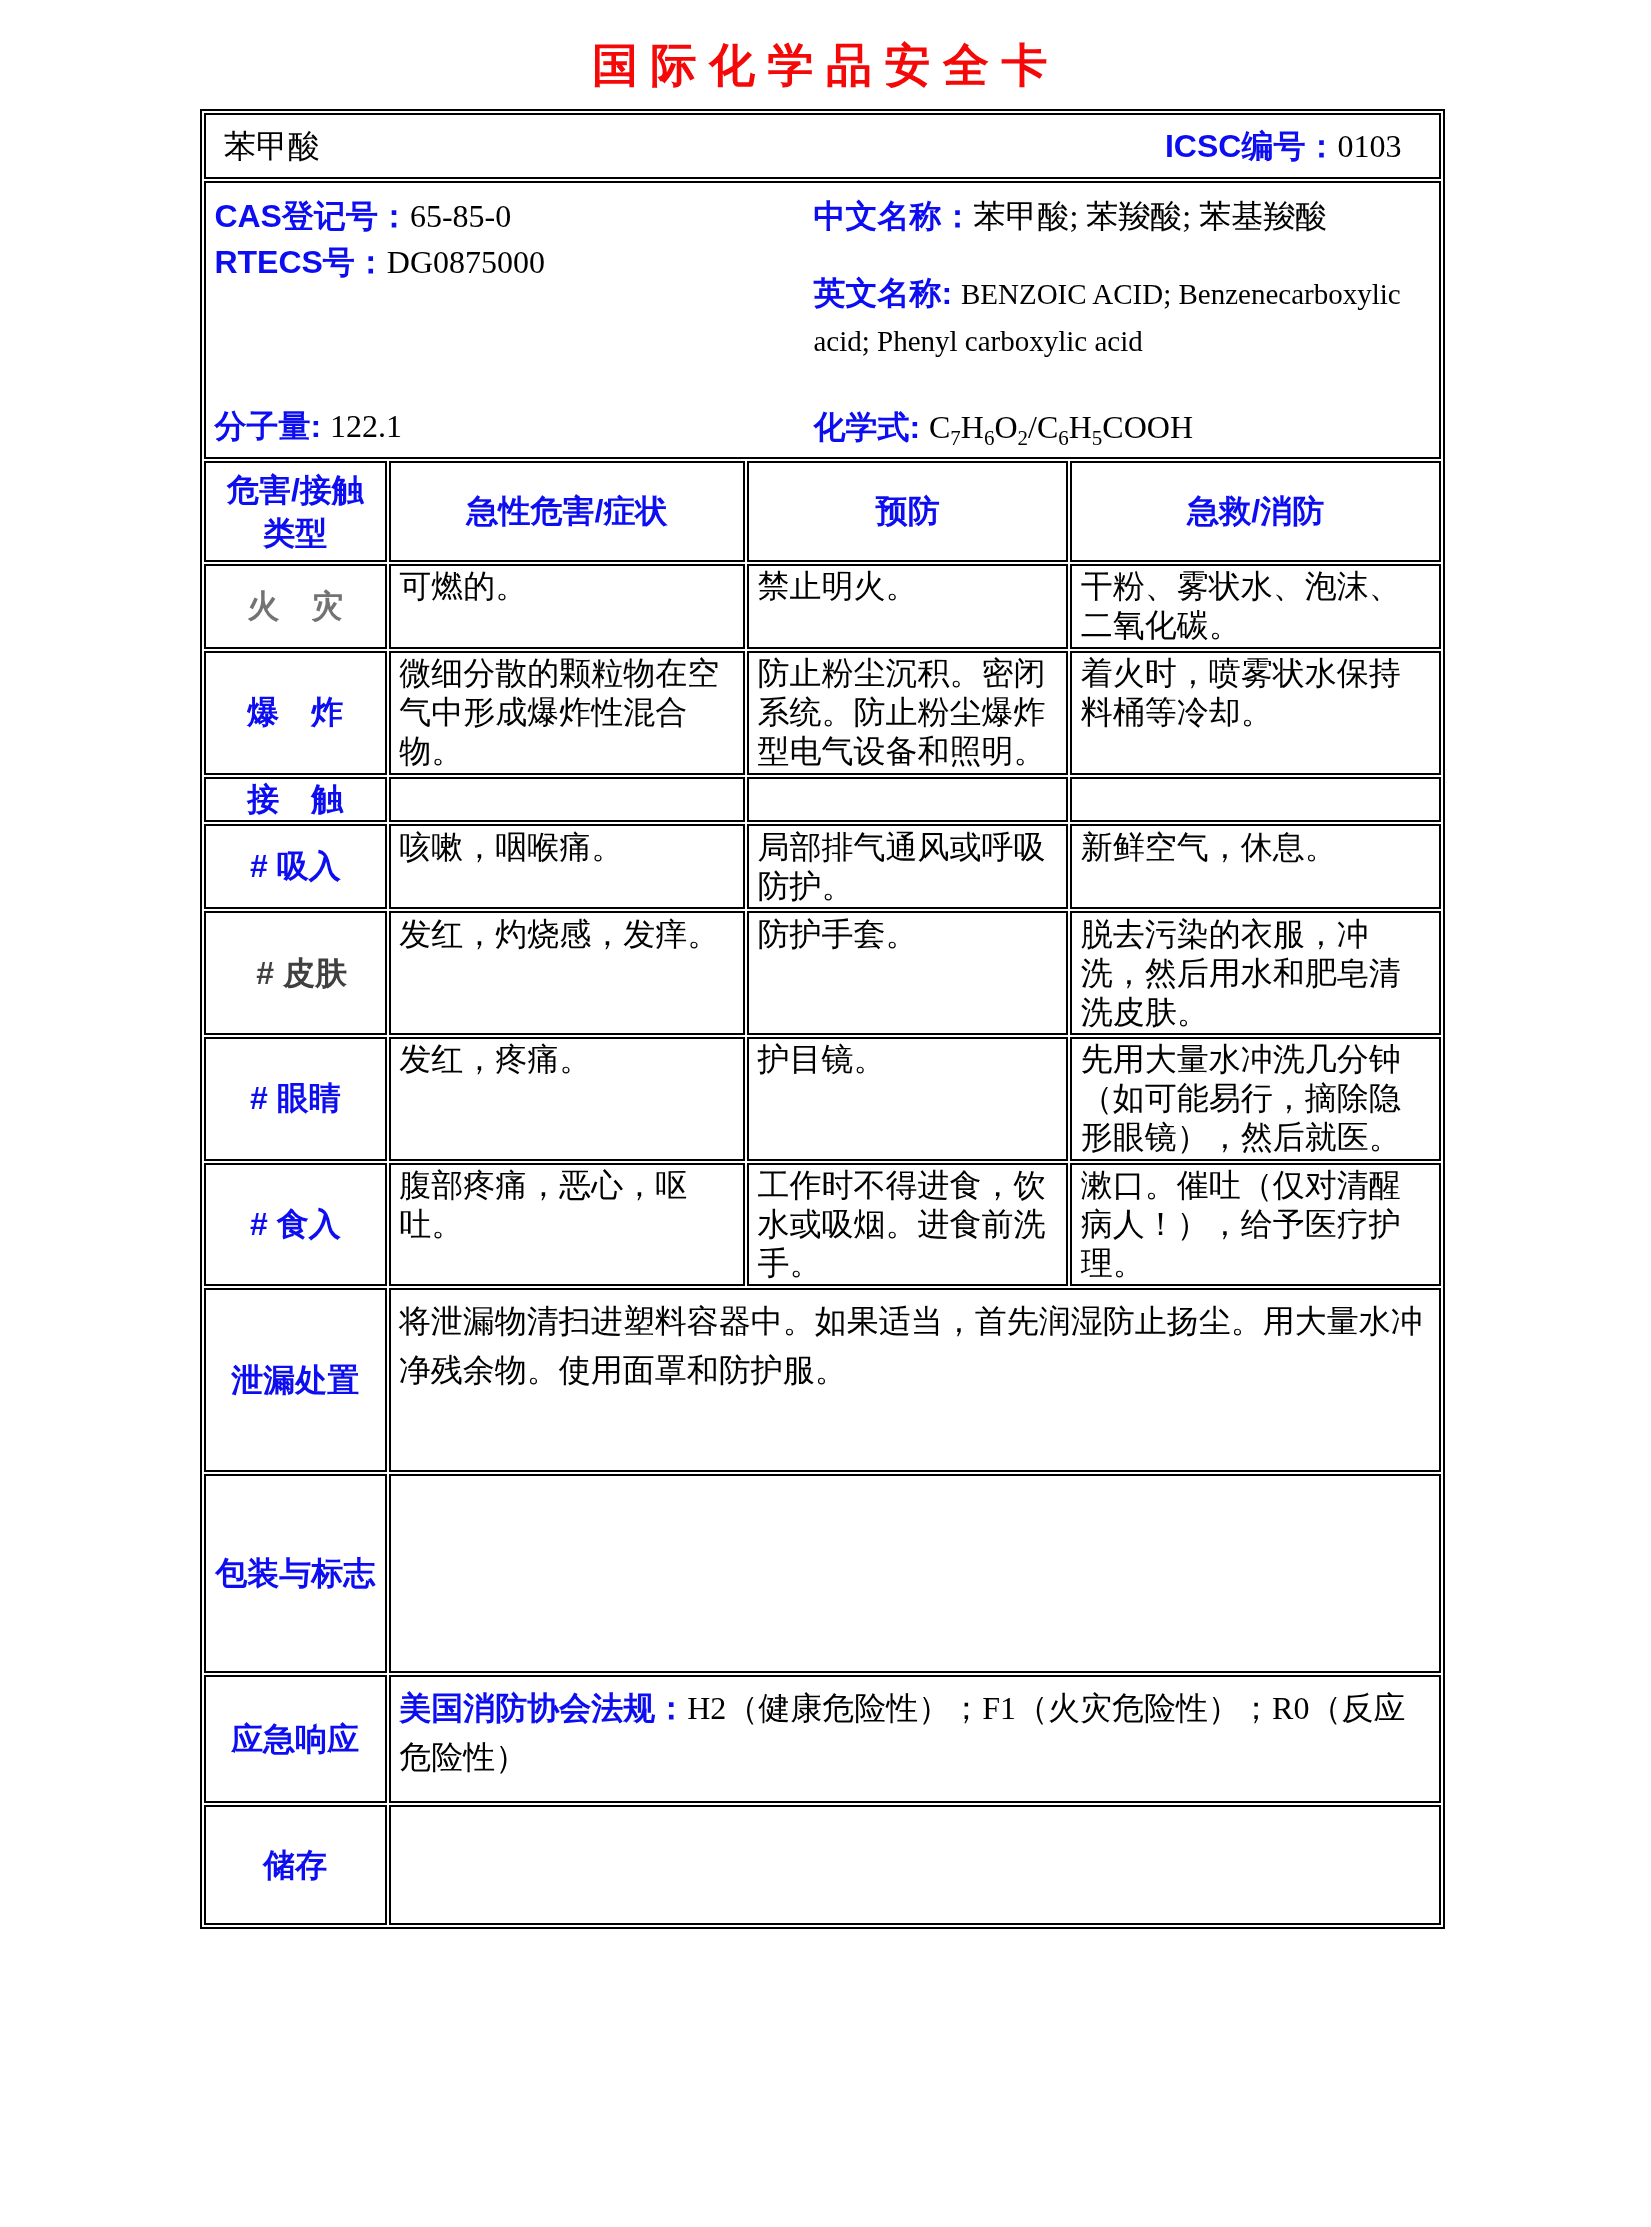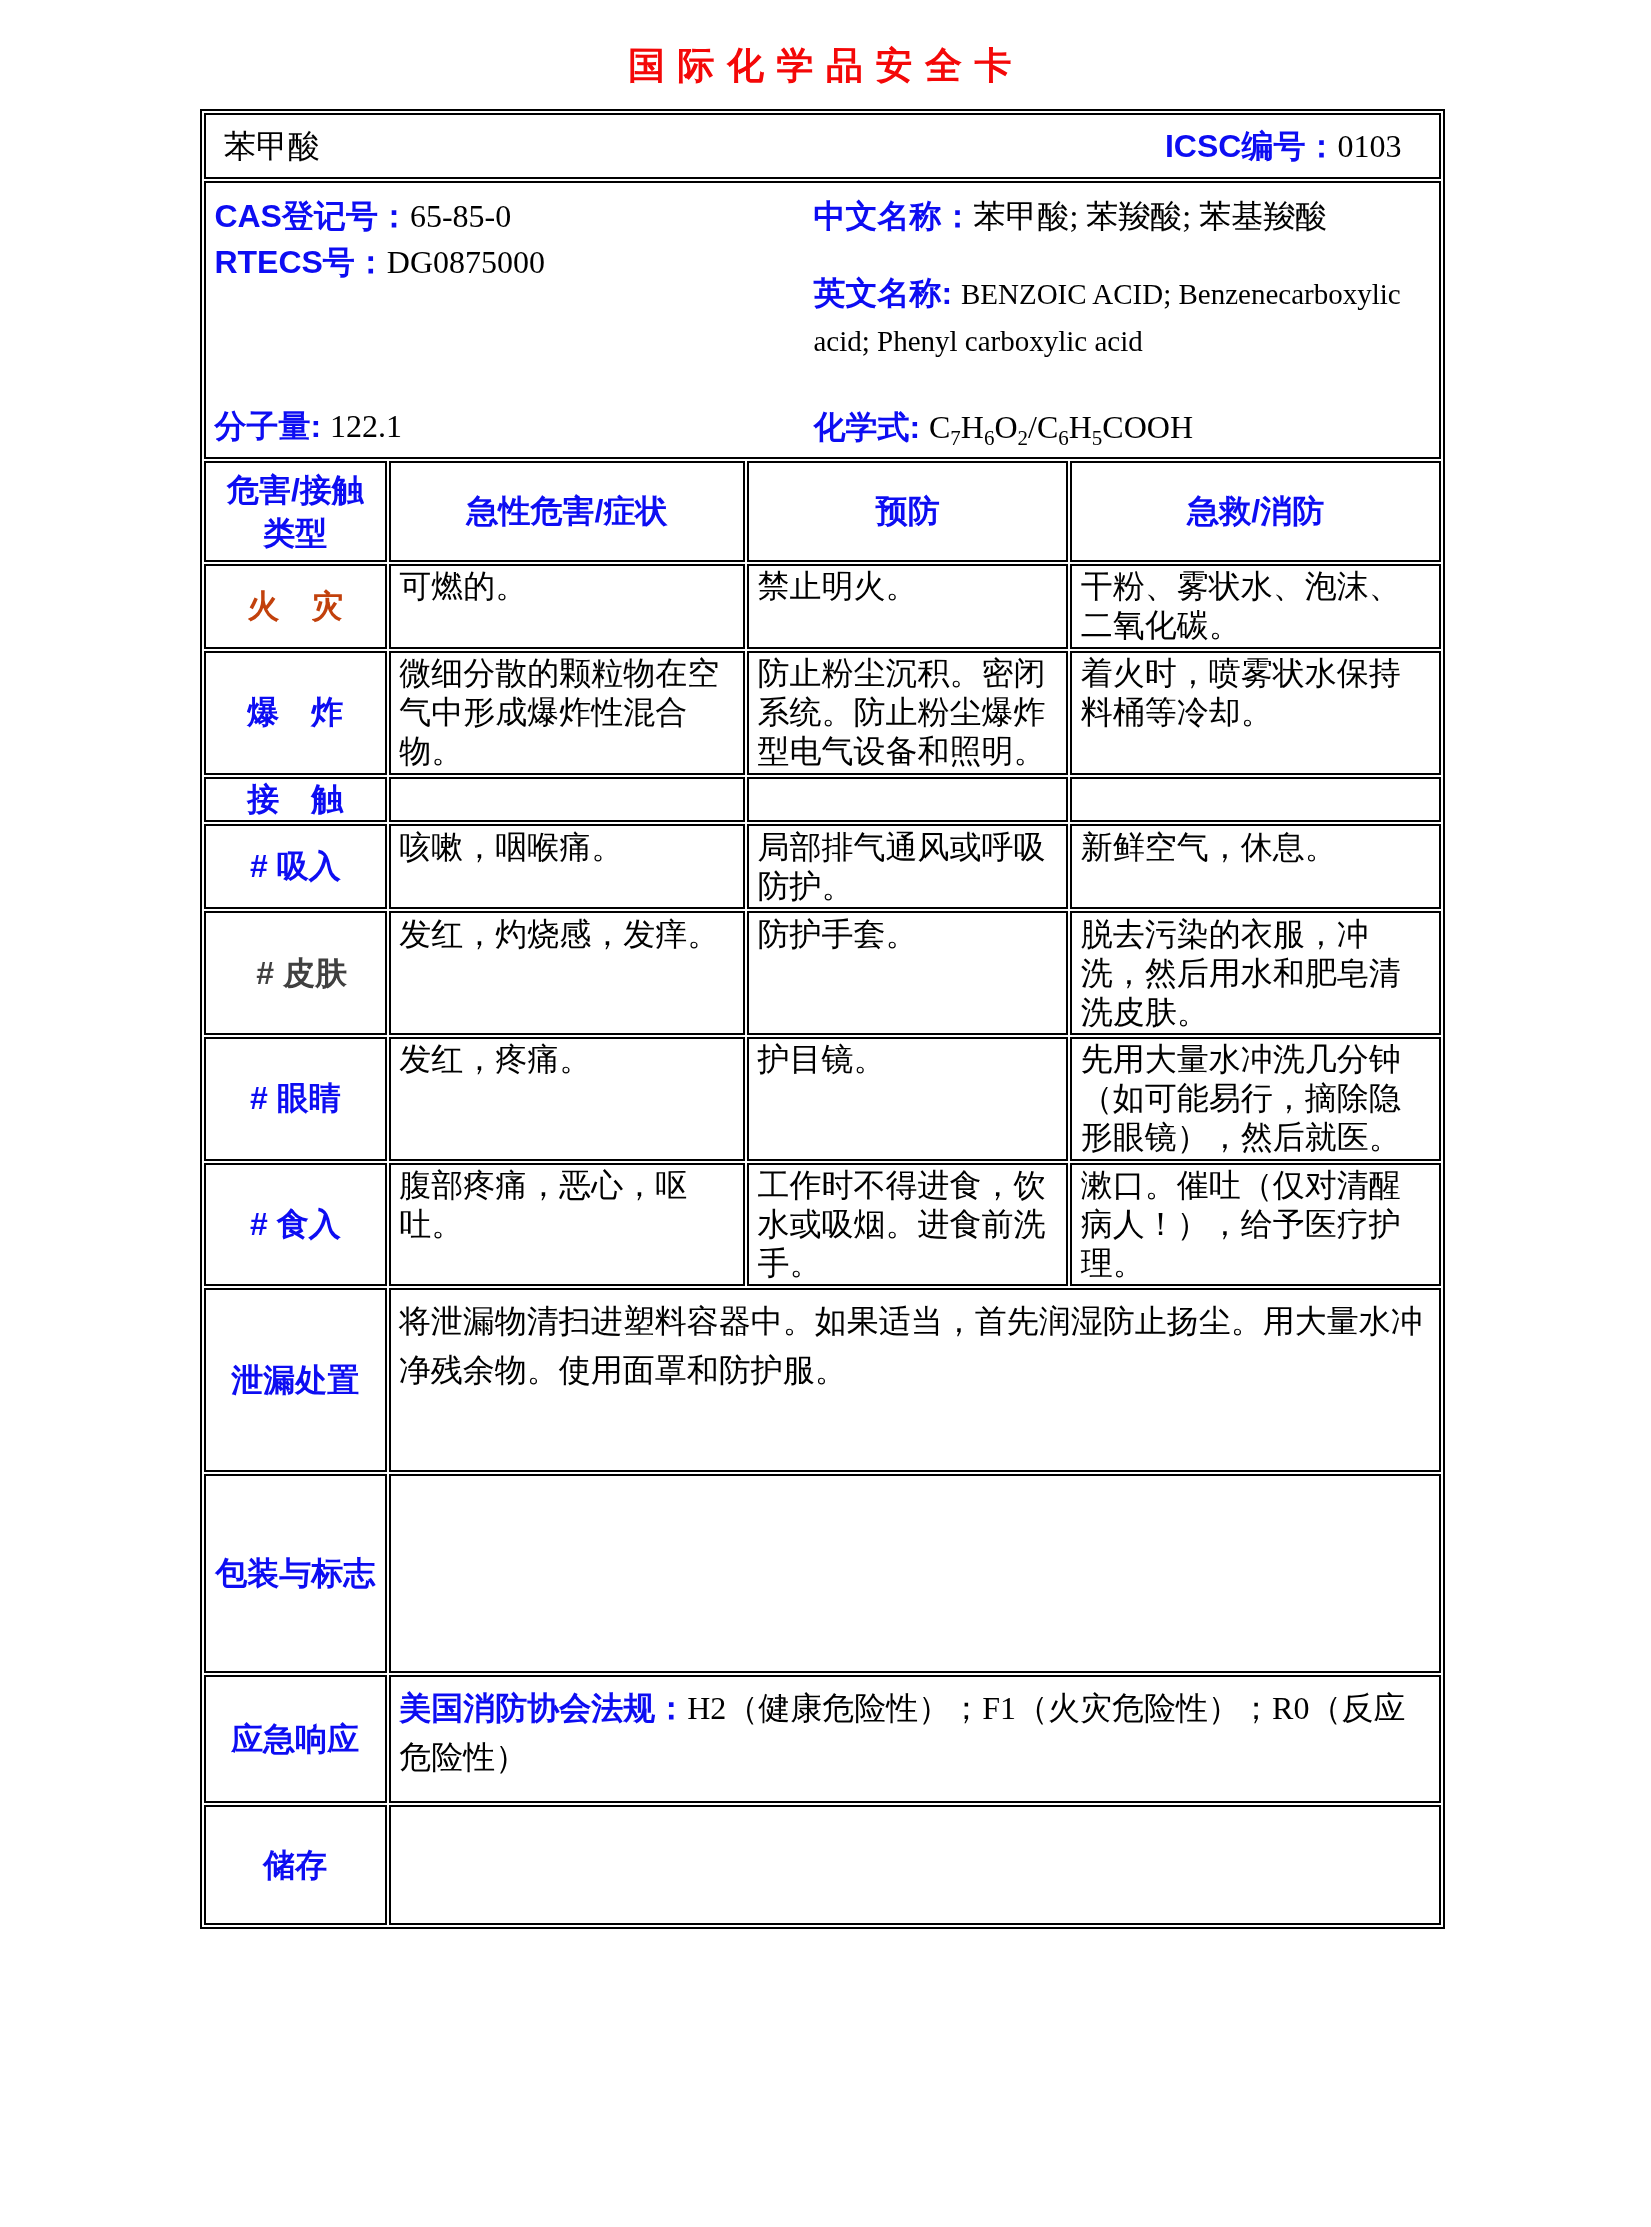--- a/index.html
+++ b/index.html
@@ -9,7 +9,7 @@
   }
   .page-title{
     margin:33px 0 0 0;text-align:center;
-    font-size:37px;line-height:65px;font-weight:bold;letter-spacing:12.5px;
+    font-size:46px;line-height:65px;font-weight:bold;letter-spacing:12.5px;
     font-family:"DejaVu Serif","Liberation Serif",serif;
   }
   table.icsc{

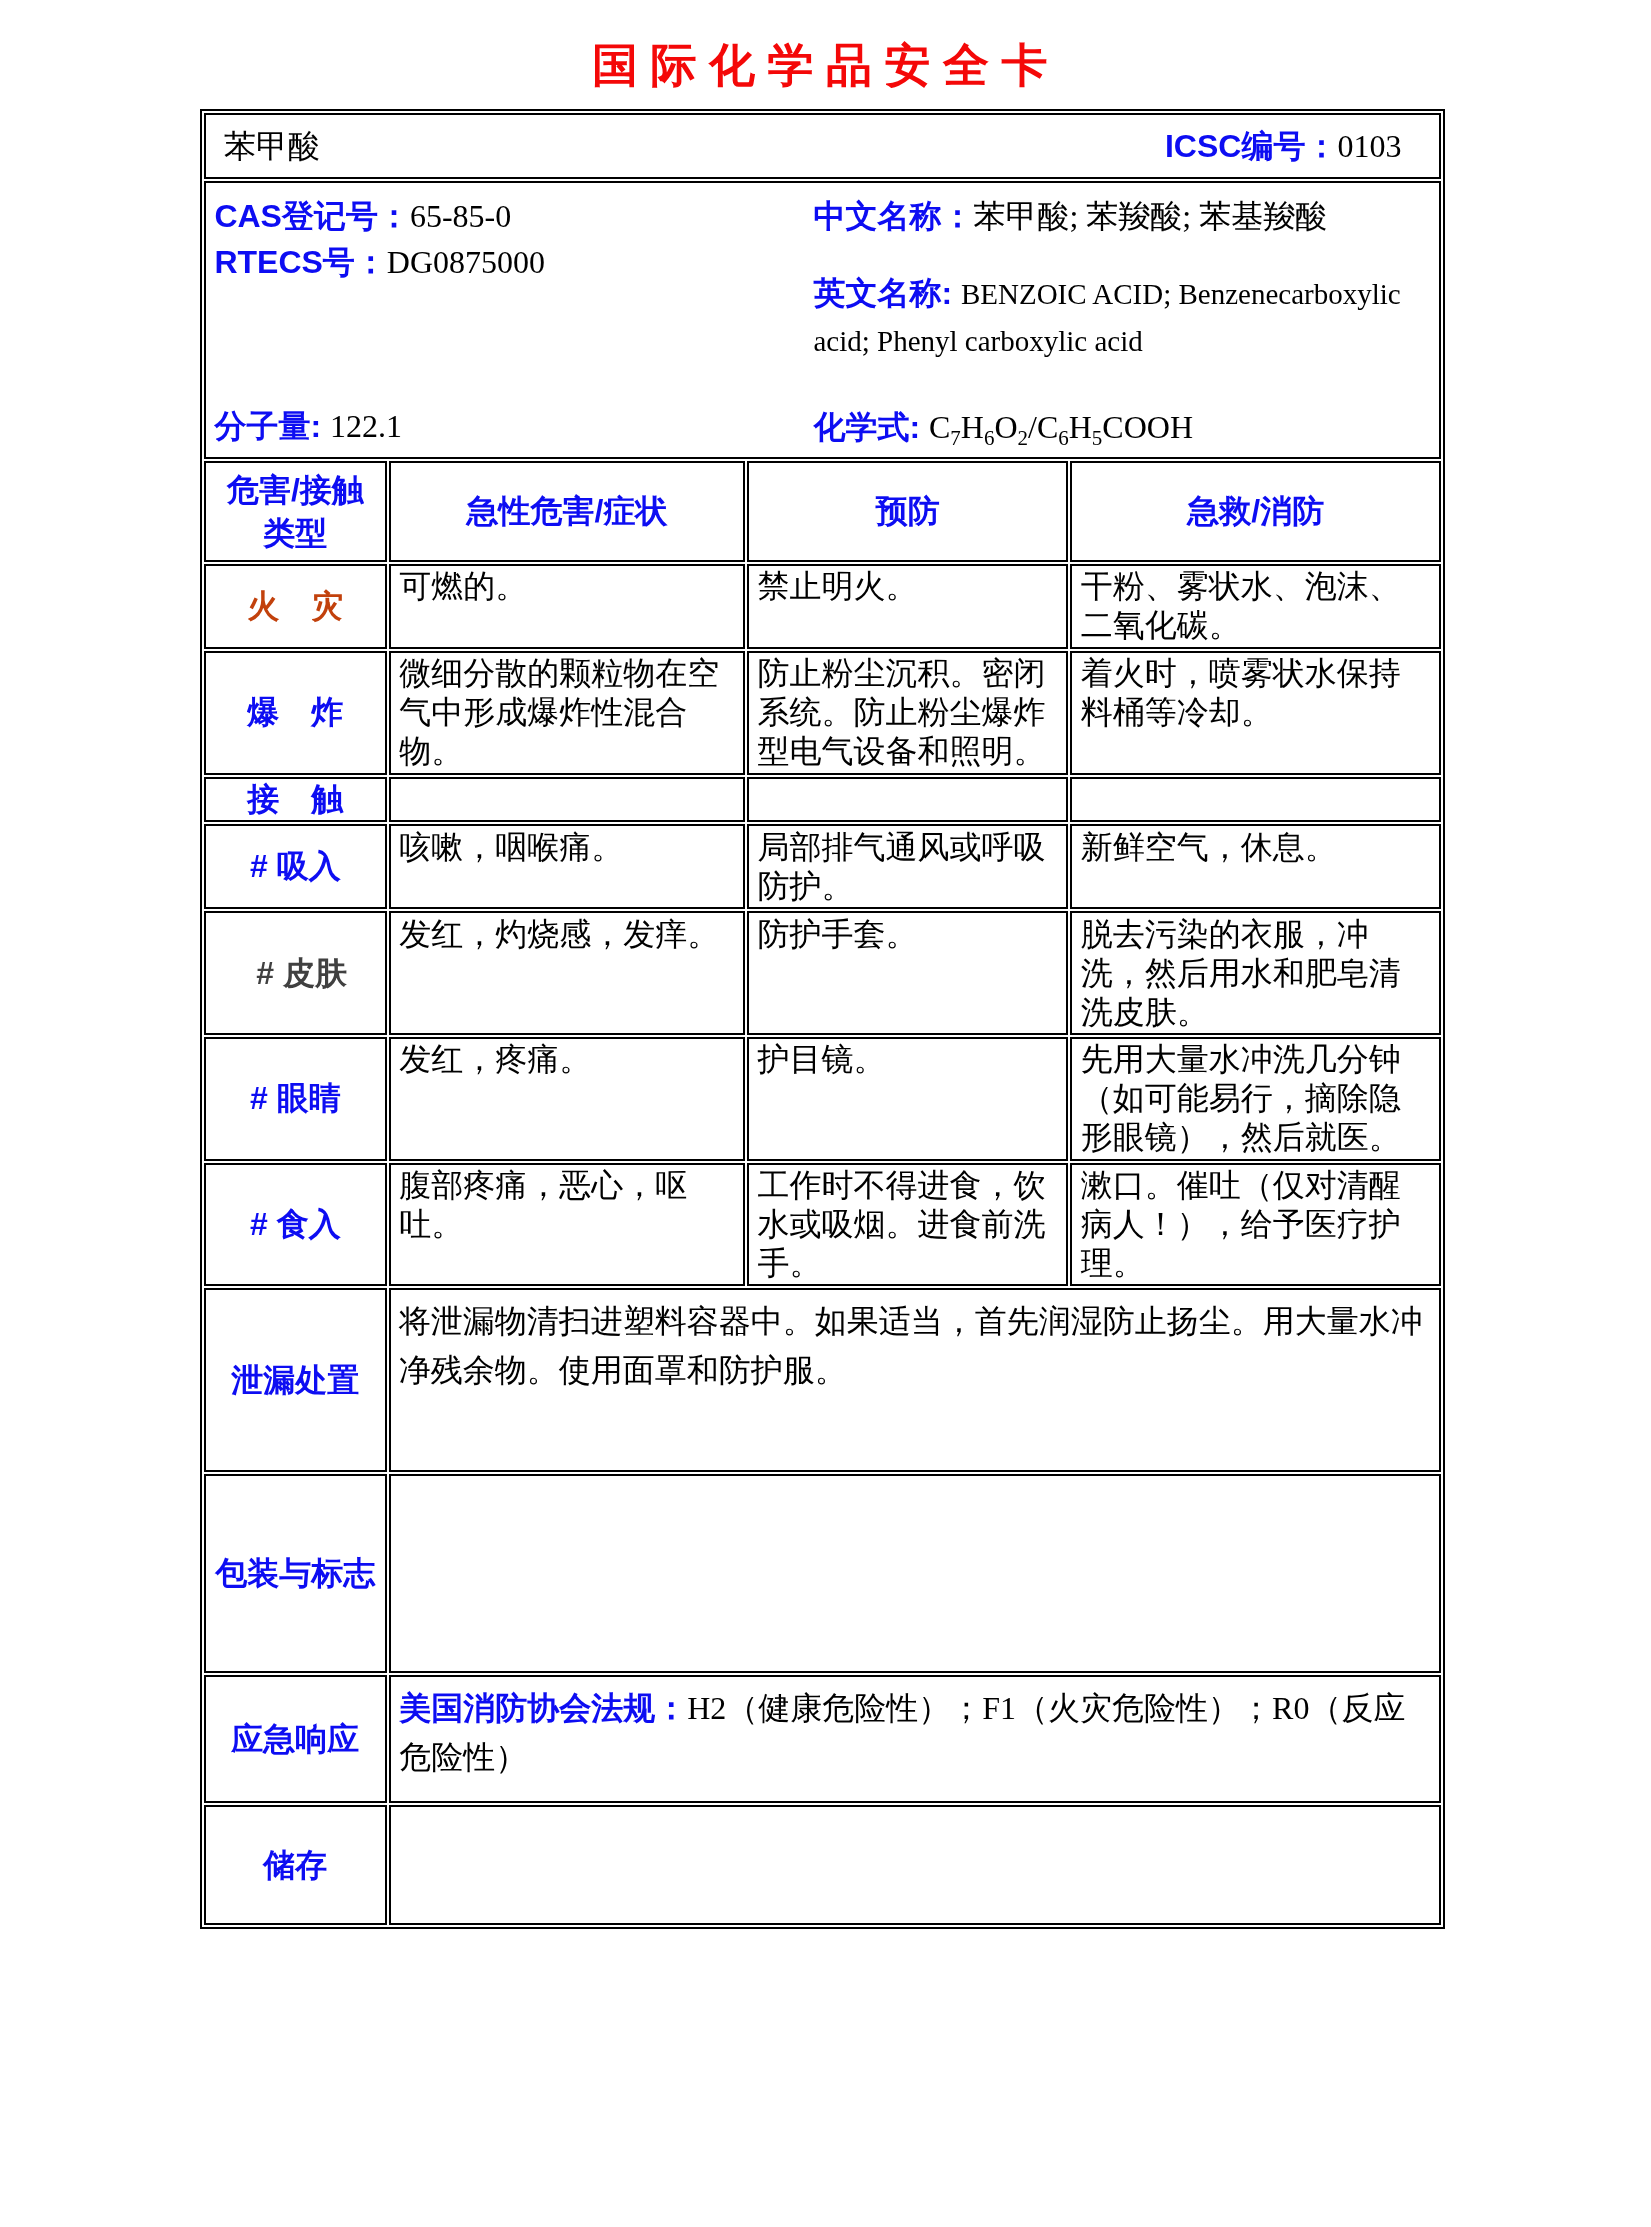--- a/index.html
+++ b/index.html
@@ -114,7 +114,7 @@
   </tr>
 
   <tr class="r0">
-    <td class="lbl" style="color: #c2410c; margin-top: 46px;">火　灾</td>
+    <td class="lbl" style="color: #737373; margin-top: 46px;">火　灾</td>
     <td>可燃的。</td>
     <td>禁止明火。</td>
     <td>干粉、雾状水、泡沫、二氧化碳。</td>

